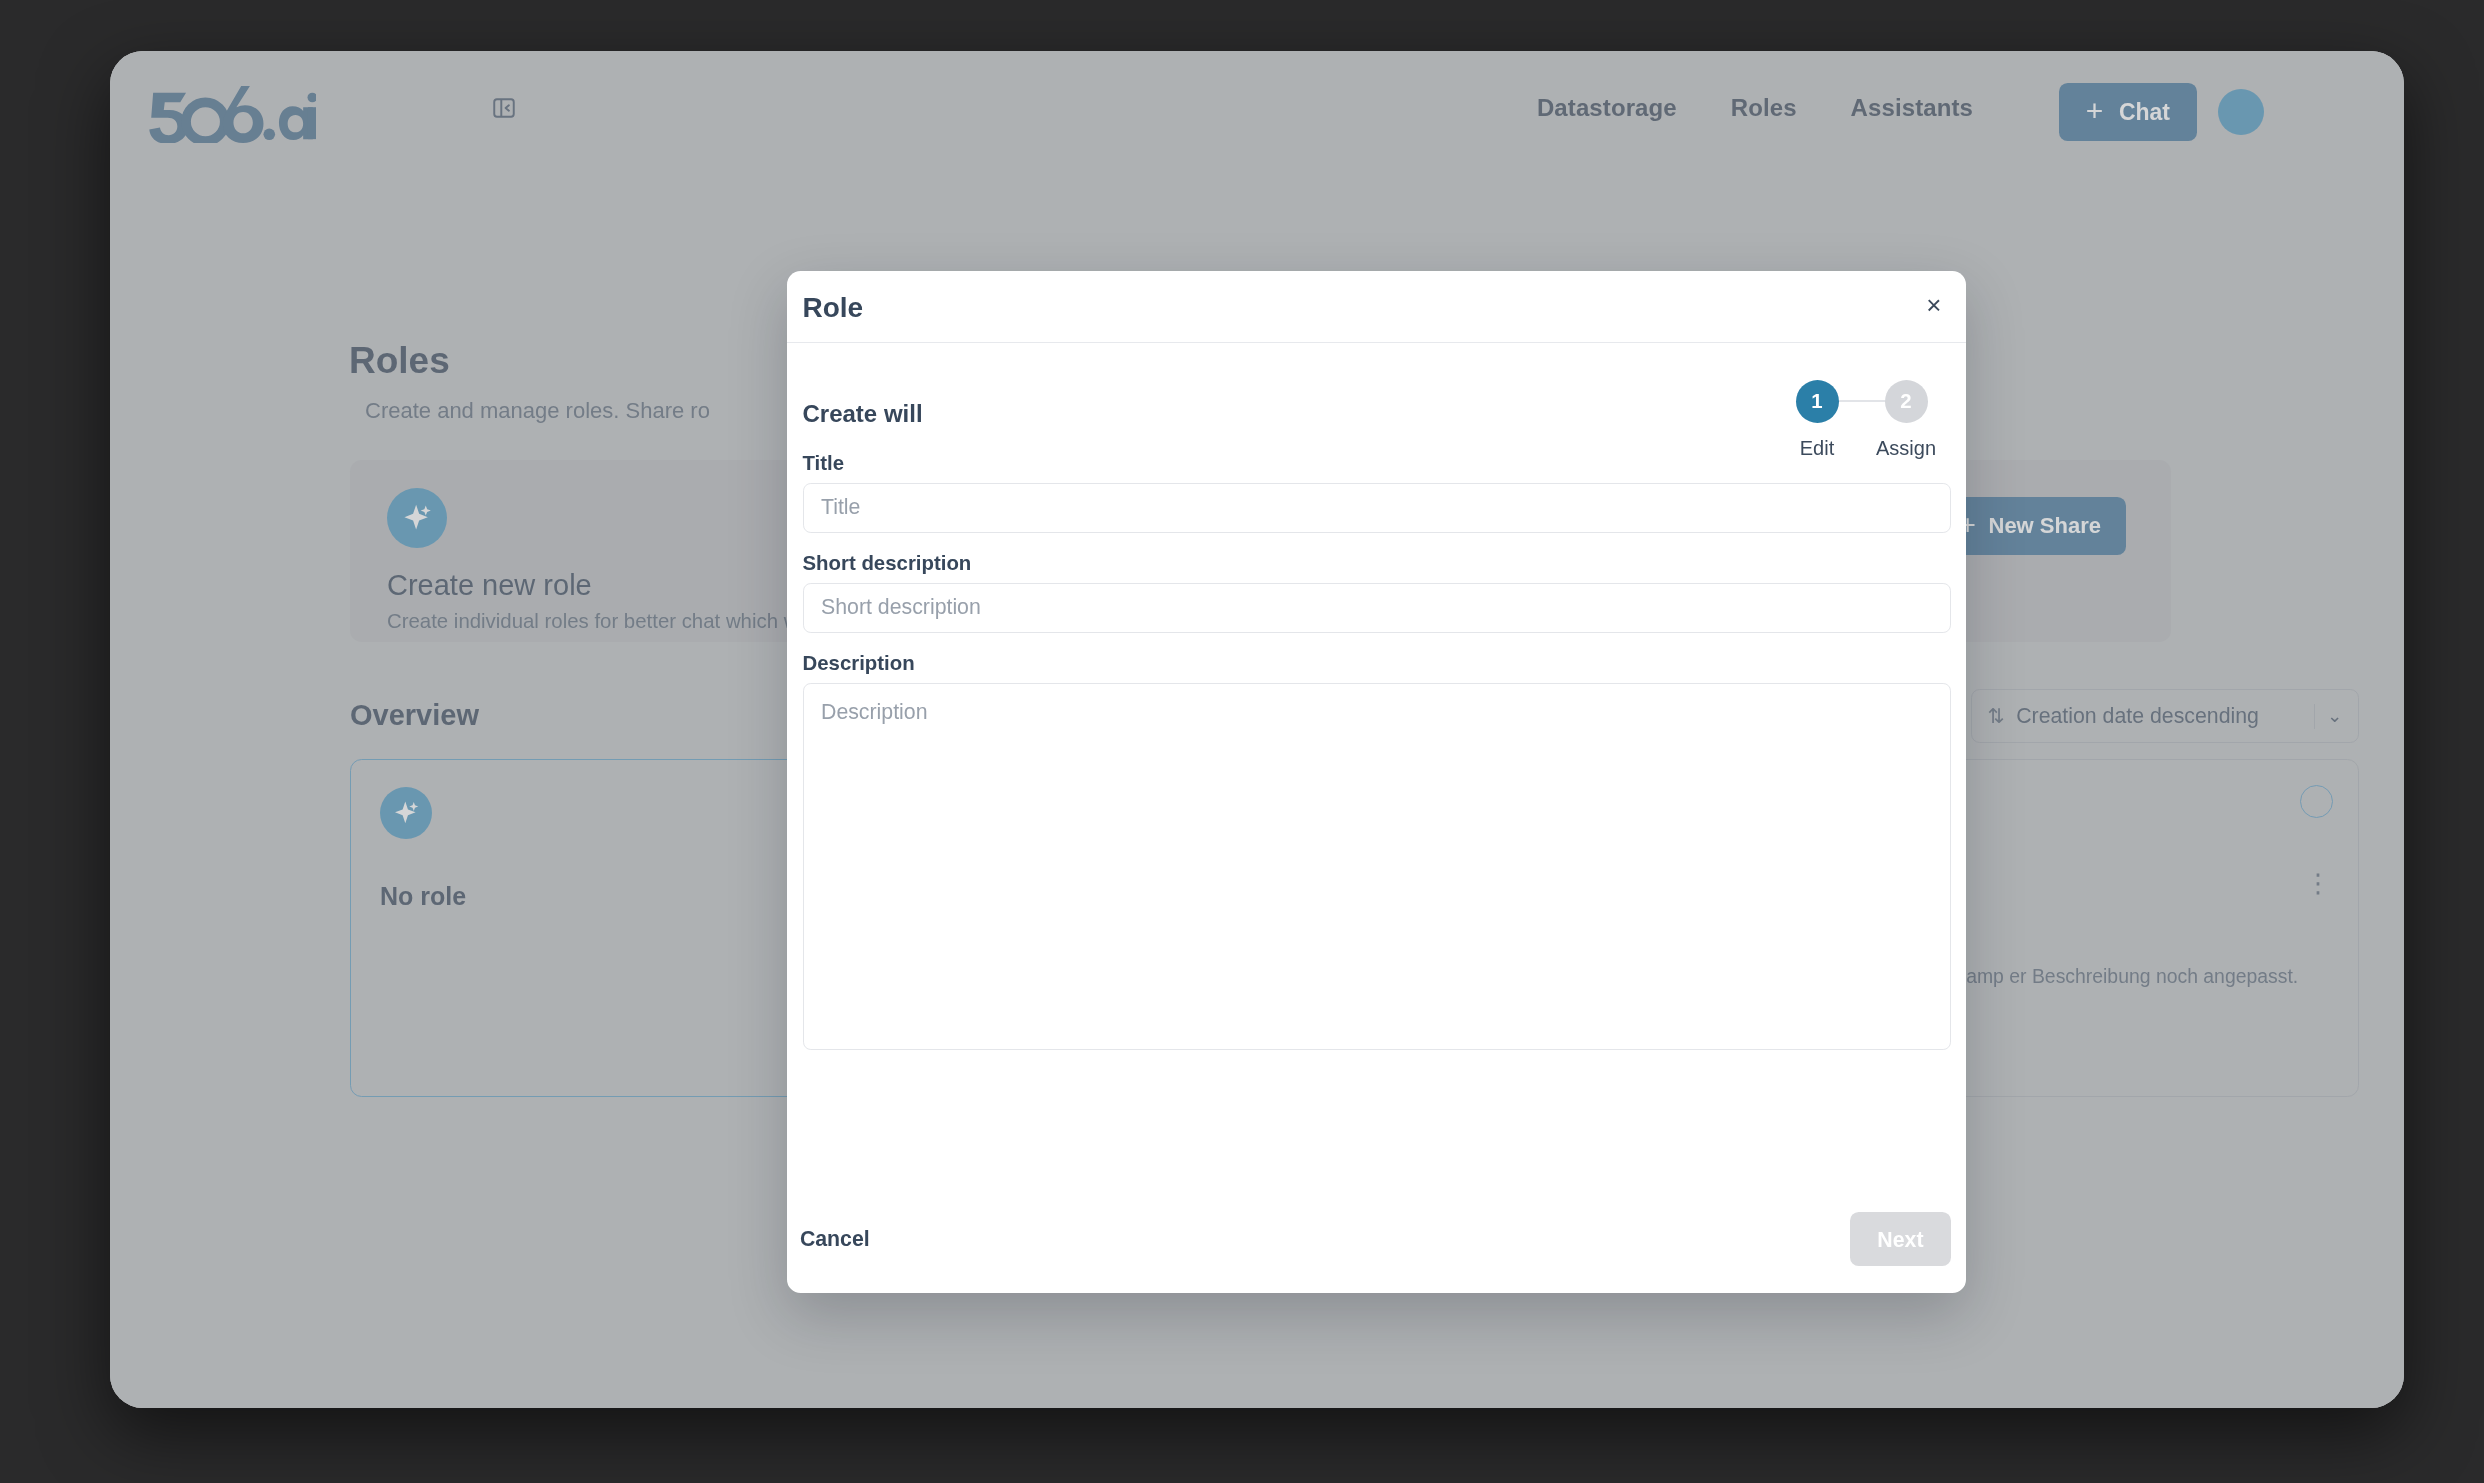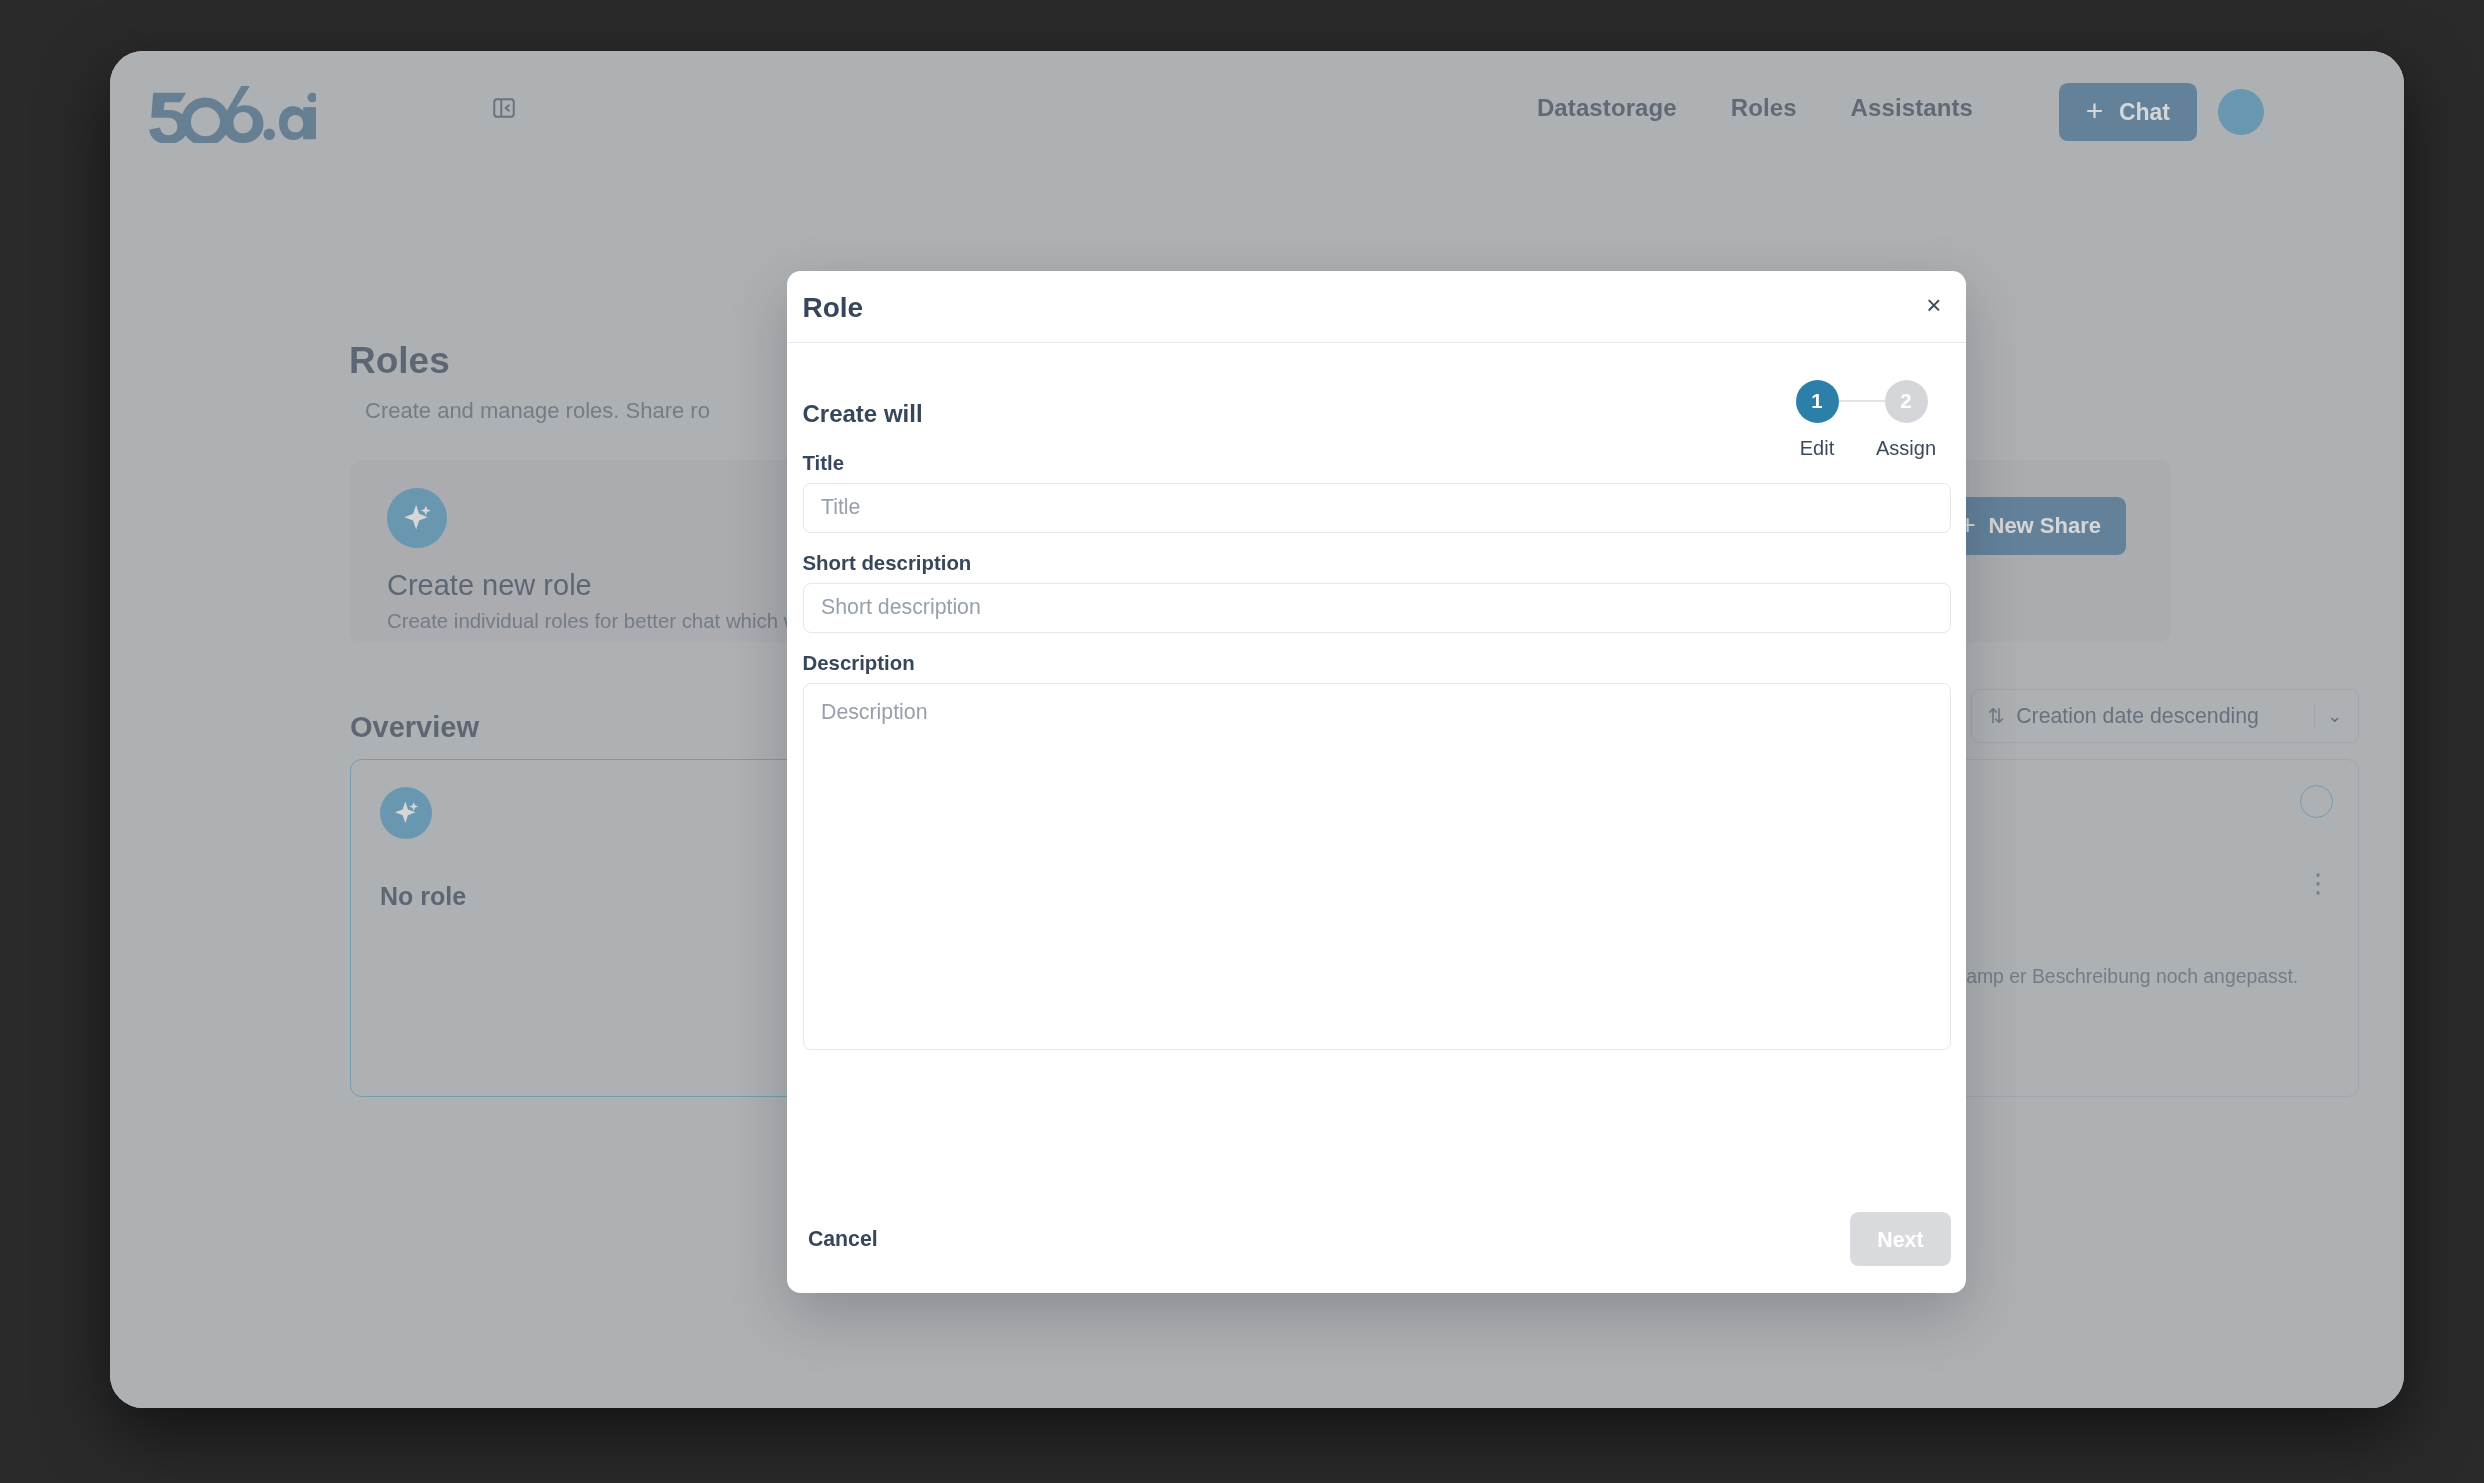--- a/index.html
+++ b/index.html
@@ -198,7 +198,6 @@
     font-size: 29px;
     font-weight: 700;
     color: #37475b;
-    margin-top: 12px;
   }
 
   #sort-select {

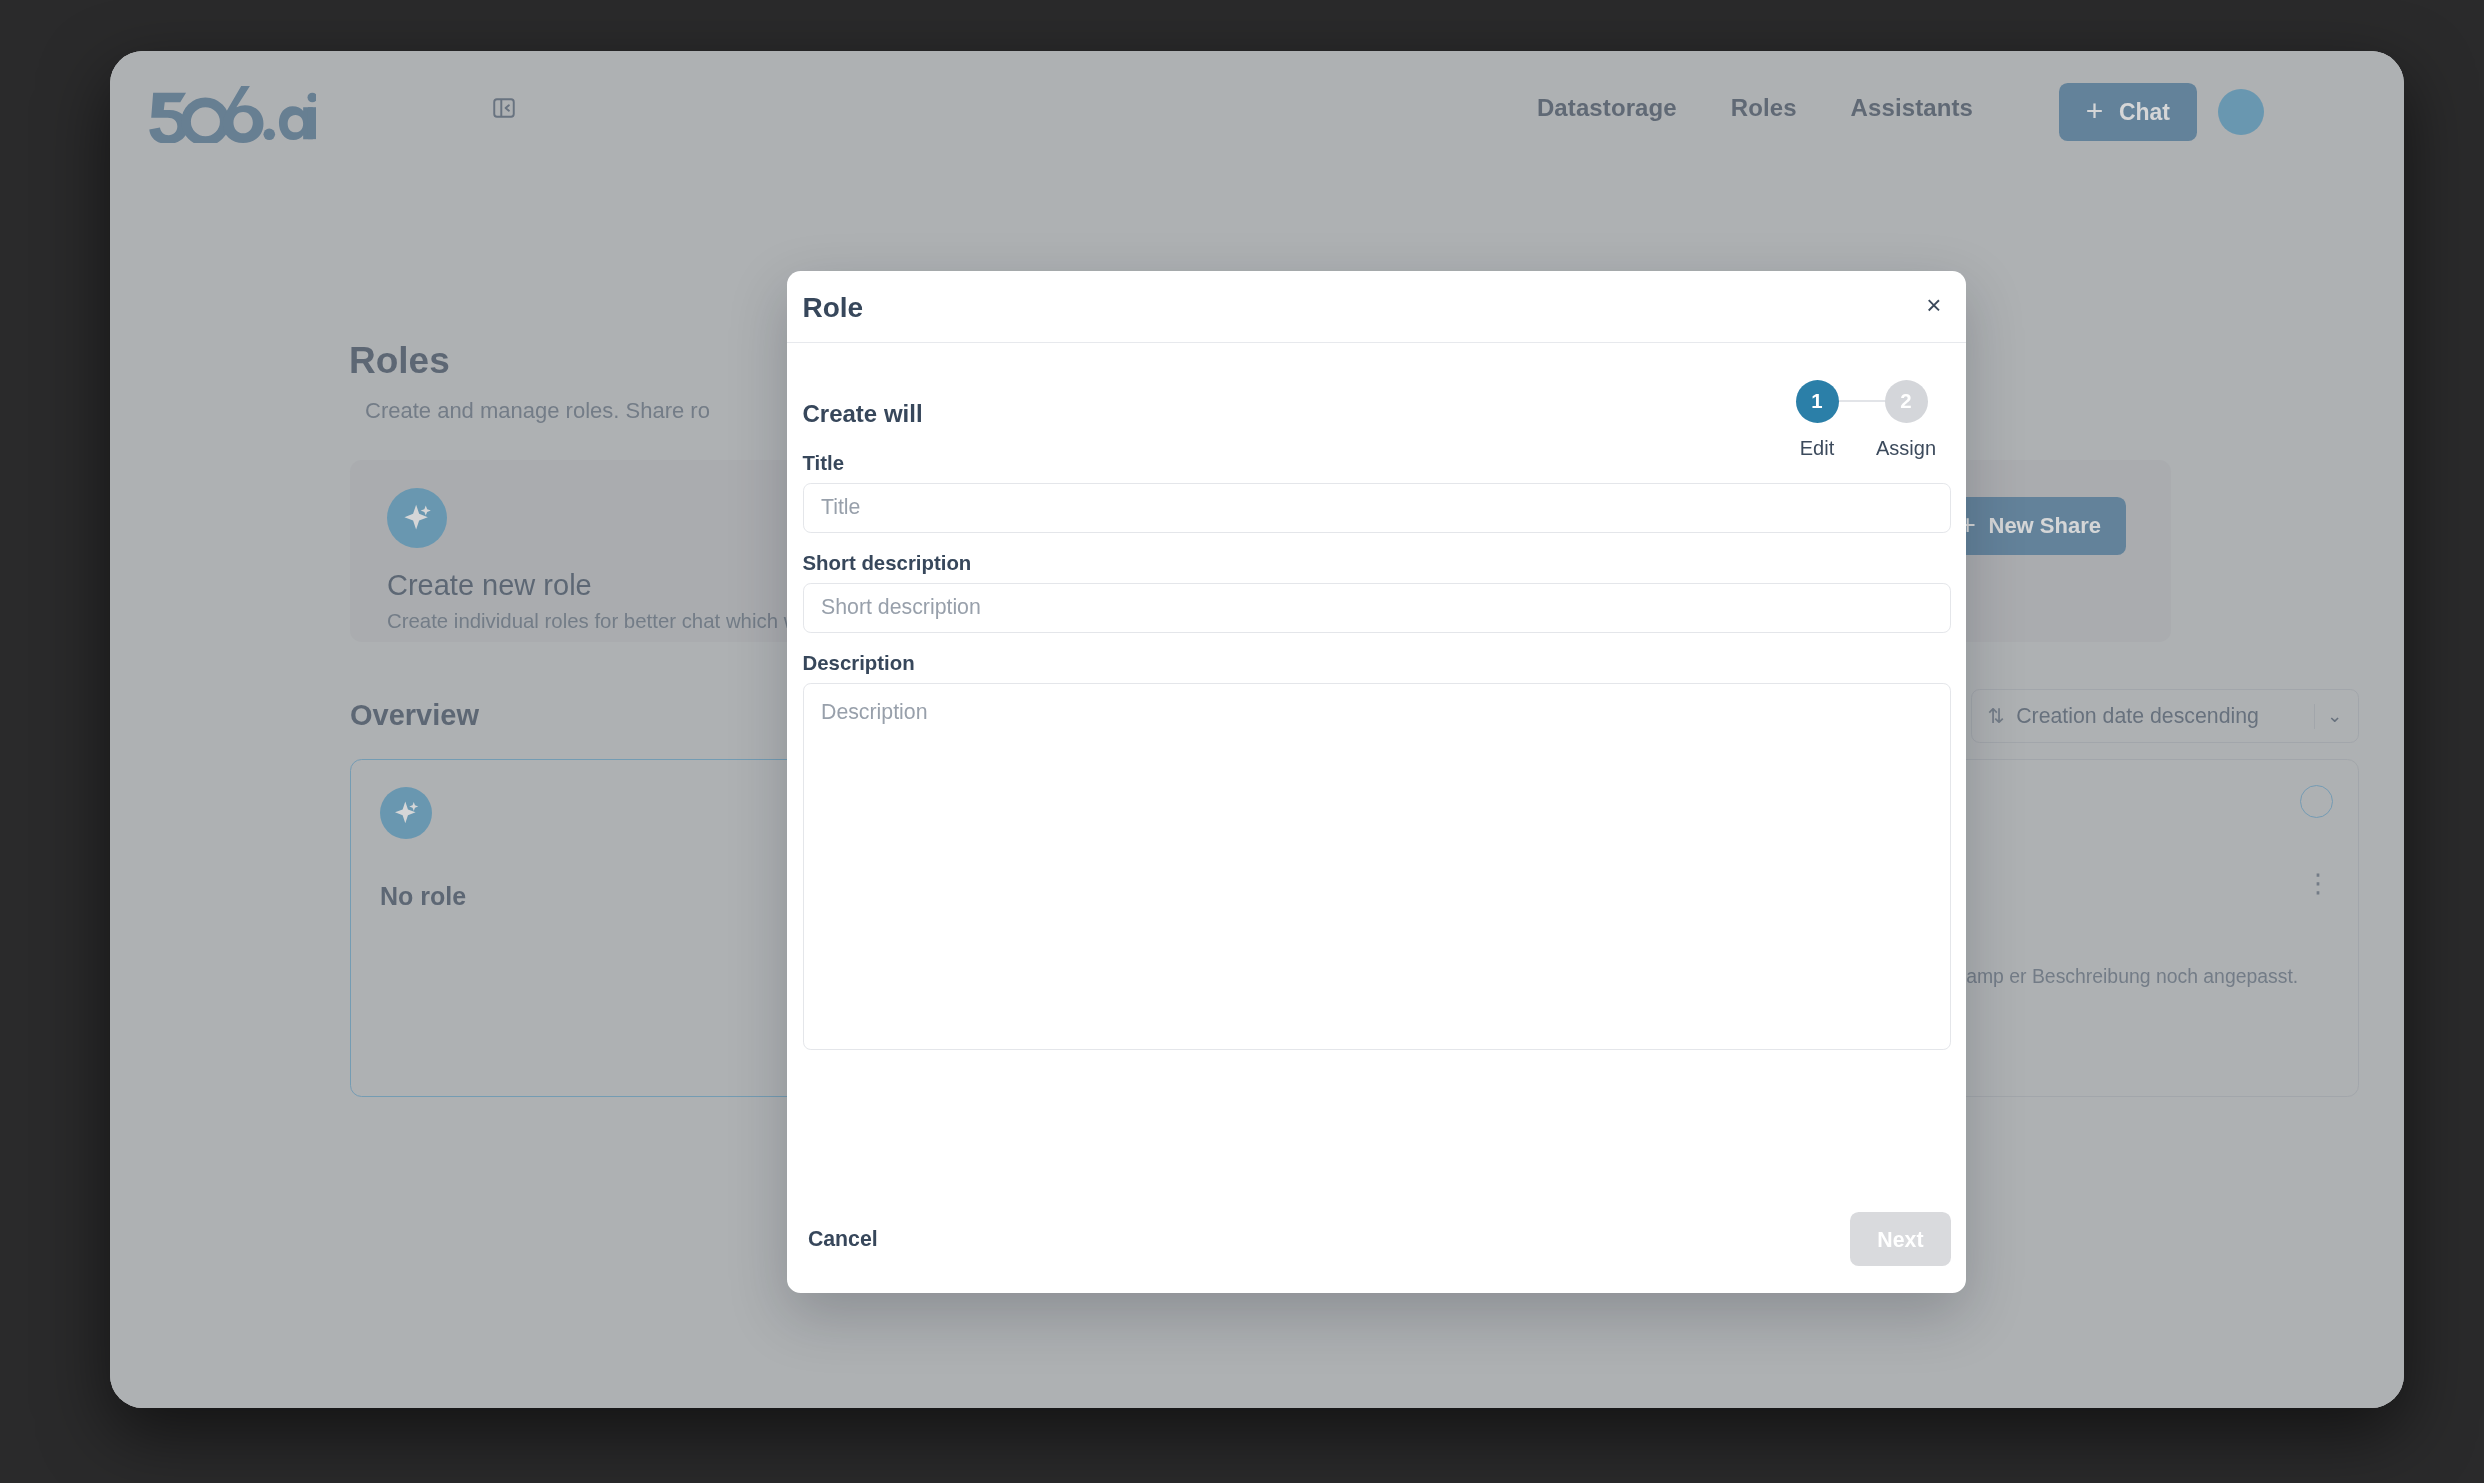--- a/index.html
+++ b/index.html
@@ -432,7 +432,7 @@
   
   #modal-footer {
     position: absolute;
-    left: 17px; right: 15.5px;
+    left: 9px; right: 15.5px;
     bottom: 27px;
     height: 54px;
     display: flex;

